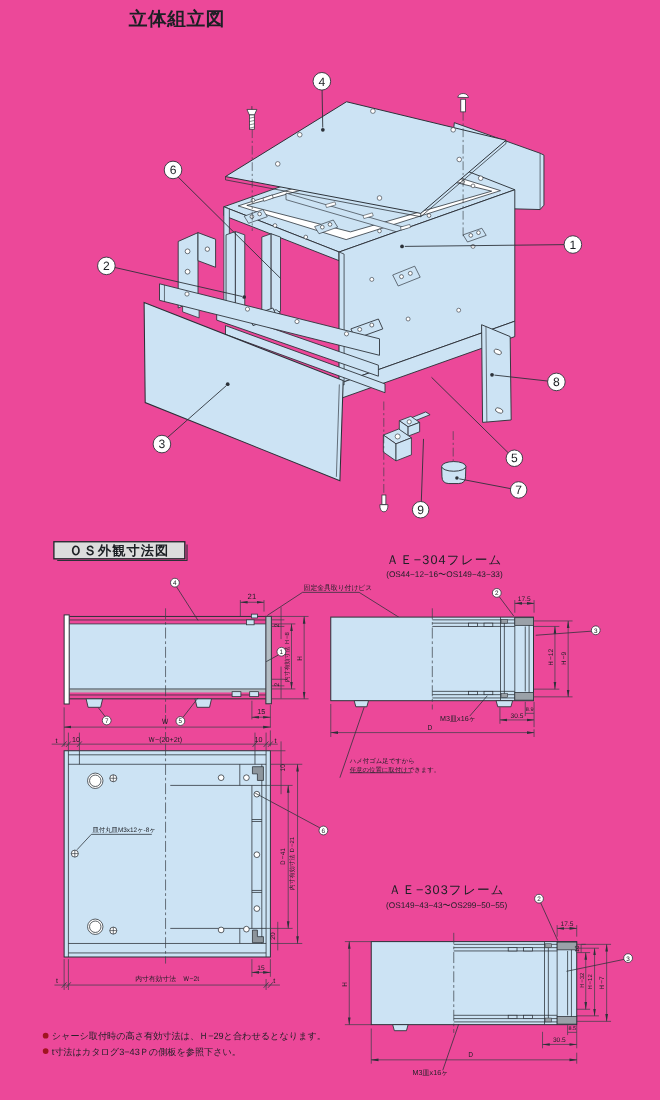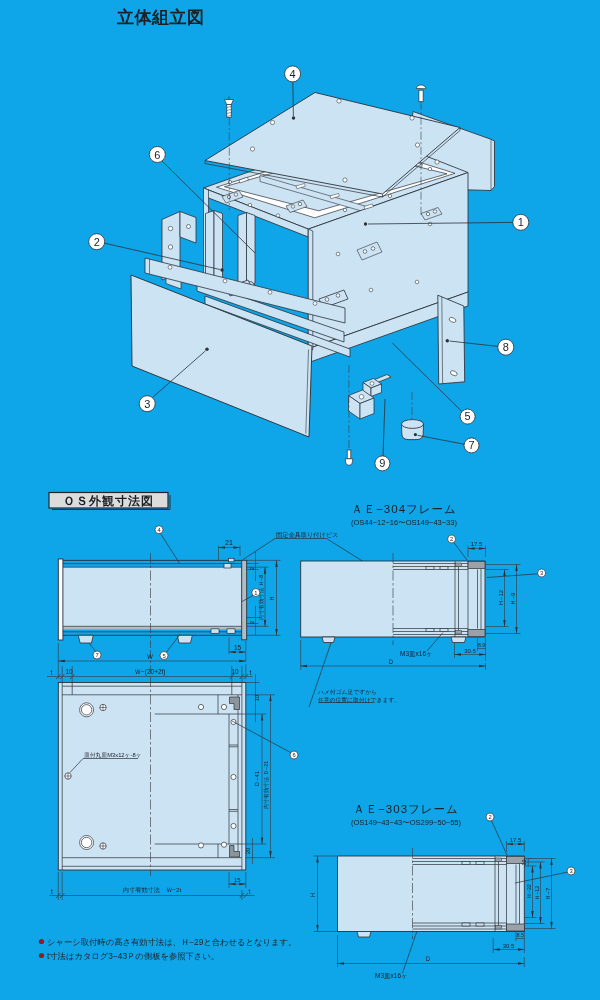--- a/index.html
+++ b/index.html
@@ -4,7 +4,7 @@
 <style>
 html,body{margin:0;padding:0;background:#ffffff;width:600px;height:1000px;overflow:hidden;}
 *{font-family:"Liberation Sans",sans-serif;}
-#page{position:relative;width:600px;height:1000px;background:#0ea5e9;}
+#page{position:relative;width:600px;height:1000px;background:#ec4899;}
 svg{position:absolute;left:0;top:0;}
 .t{fill:#1c1f24;}
 </style>

